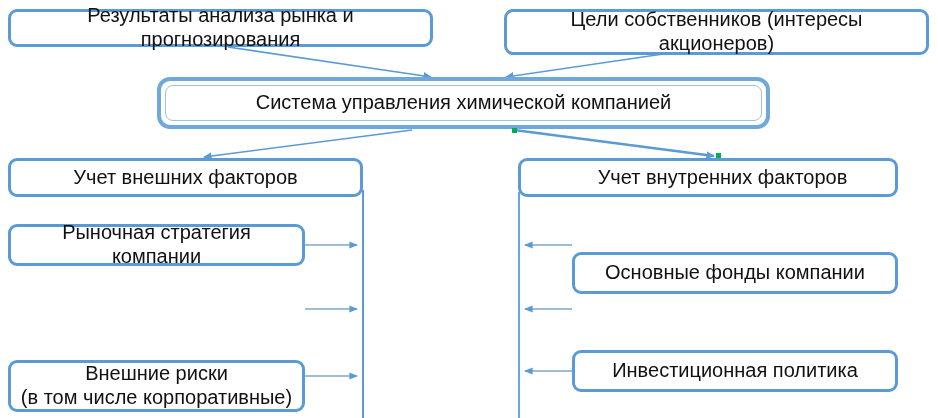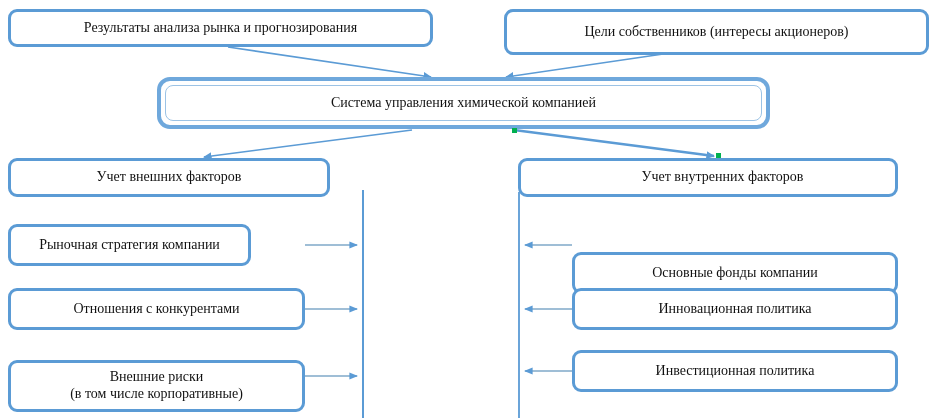--- a/index.html
+++ b/index.html
@@ -37,10 +37,9 @@
     justify-content: center;
     text-align: center;
     color: #111111;
-    font-size: 14px;
+    font-size: 20px;
     line-height: 1.18;
     z-index: 3;
-    font-family: Liberation Serif, serif;
   }
   .node-label {
     display: block;

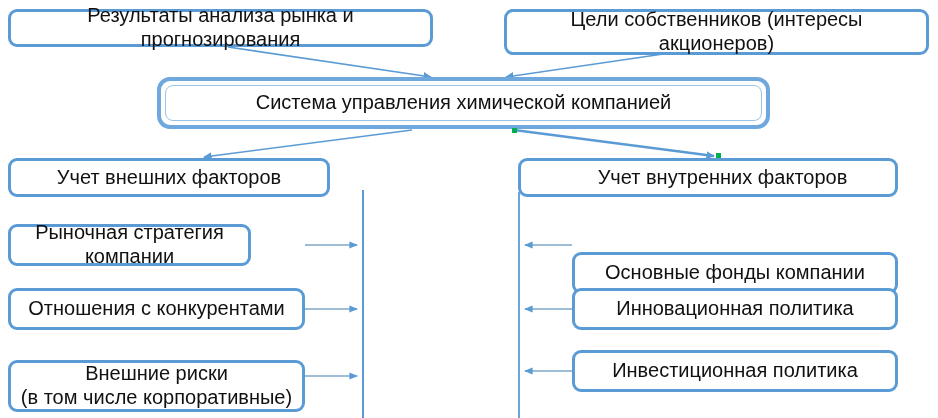--- a/index.html
+++ b/index.html
@@ -68,7 +68,7 @@
   #node-market        { left: 8px;   top: 9px;   width: 425px; height: 38px; }
   #node-owners        { left: 504px; top: 9px;   width: 425px; height: 46px; }
   #node-central       { left: 157px; top: 77px;  width: 613px; height: 52px; text-align: right; }
-  #node-external-hdr  { left: 8px;   top: 158px; width: 322px; height: 39px; }
+  #node-external-hdr  { left: 8px;   top: 158px; width: 355px; height: 39px; }
   #node-internal-hdr  { left: 518px; top: 158px; width: 380px; height: 39px; padding-left: 29px; }
   #node-ext-1         { left: 8px;   top: 224px; width: 243px; height: 42px; }
   #node-ext-2         { left: 8px;   top: 288px; width: 297px; height: 42px; }

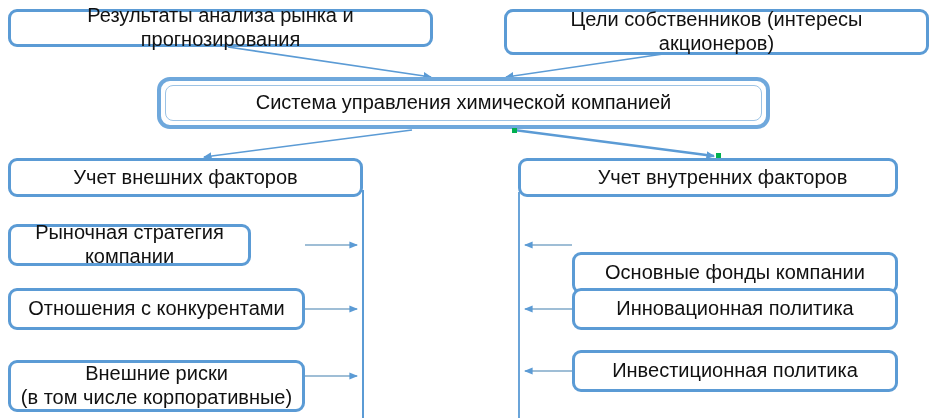--- a/index.html
+++ b/index.html
@@ -70,7 +70,7 @@
   #node-central       { left: 157px; top: 77px;  width: 613px; height: 52px; text-align: right; }
   #node-external-hdr  { left: 8px;   top: 158px; width: 355px; height: 39px; }
   #node-internal-hdr  { left: 518px; top: 158px; width: 380px; height: 39px; padding-left: 29px; }
-  #node-ext-1         { left: 8px;   top: 224px; width: 243px; height: 42px; }
+  #node-ext-1         { left: 8px;   top: 224px; width: 297px; height: 42px; }
   #node-ext-2         { left: 8px;   top: 288px; width: 297px; height: 42px; }
   #node-ext-3         { left: 8px;   top: 350px; width: 297px; height: 52px; margin-top: 10px; }
   #node-int-1         { left: 572px; top: 224px; width: 326px; height: 42px; margin-top: 28px; }

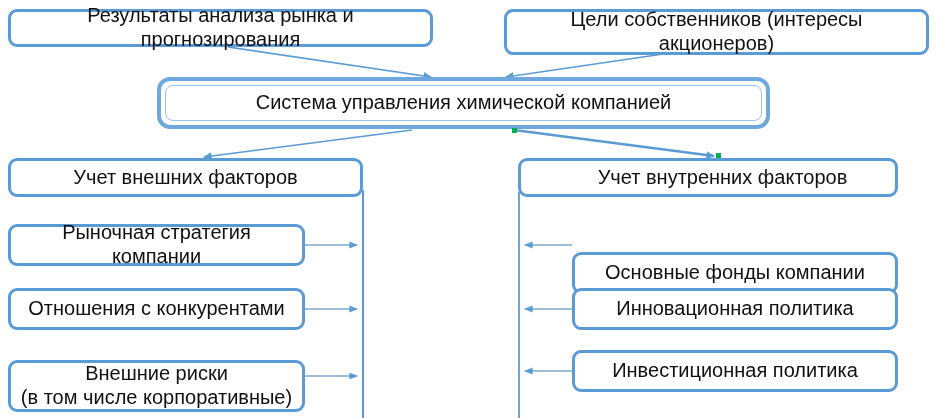--- a/index.html
+++ b/index.html
@@ -162,9 +162,6 @@
   <div class="node" id="node-ext-1">
     <span class="node-label">Рыночная стратегия компании</span>
   </div>
-  <div class="node" id="node-ext-2">
-    <span class="node-label">Отношения с конкурентами</span>
-  </div>
   <div class="node" id="node-ext-3">
     <span class="node-label">Внешние риски
 (в том числе корпоративные)</span>

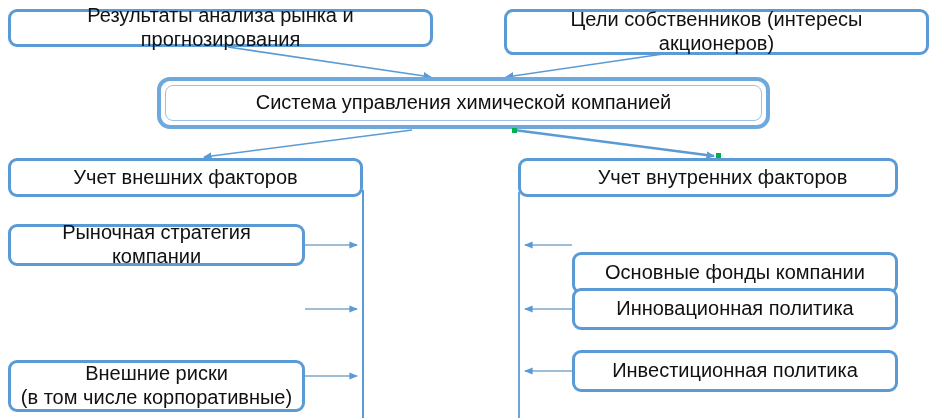--- a/index.html
+++ b/index.html
@@ -170,9 +170,6 @@
   <div class="node" id="node-int-1">
     <span class="node-label">Основные фонды компании</span>
   </div>
-  <div class="node" id="node-int-2">
-    <span class="node-label">Инновационная политика</span>
-  </div>
   <div class="node" id="node-int-3">
     <span class="node-label">Инвестиционная политика</span>
   </div>

